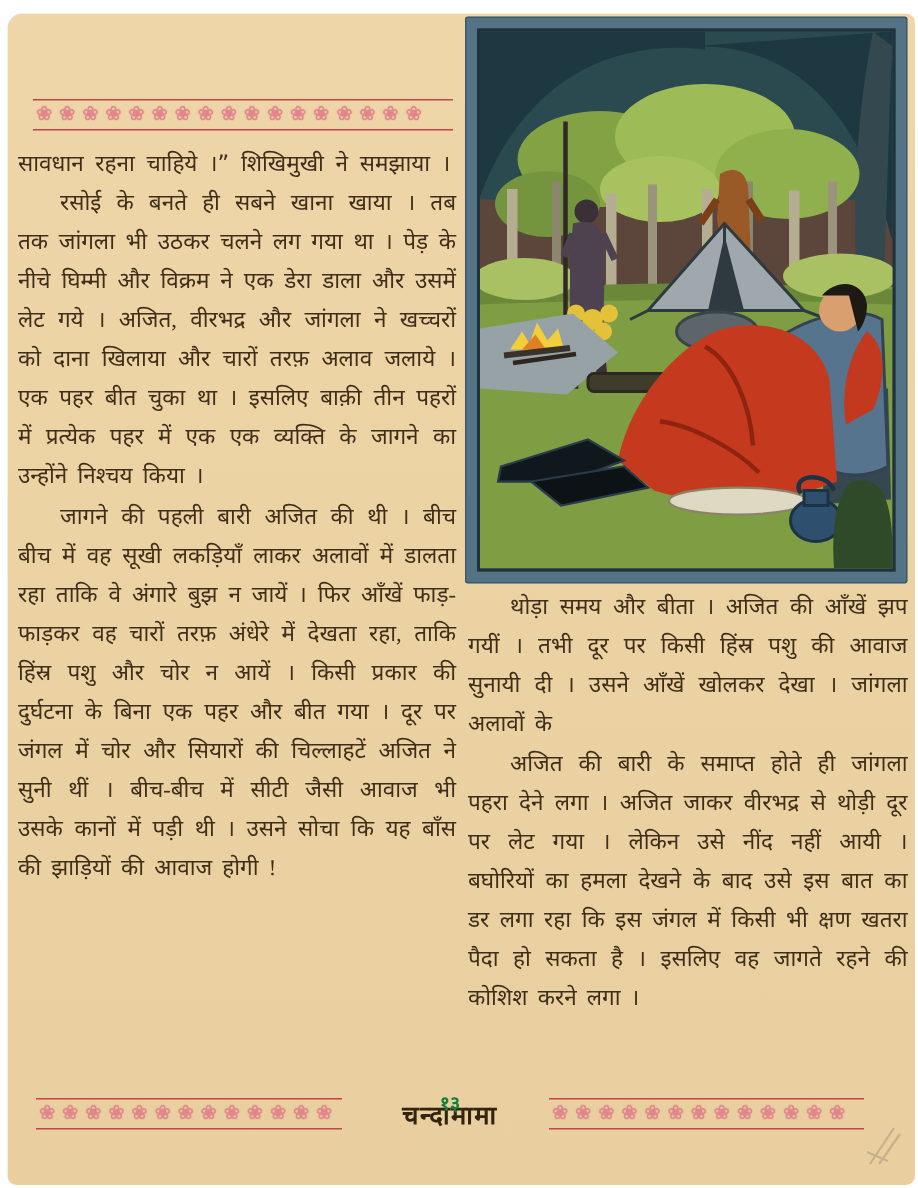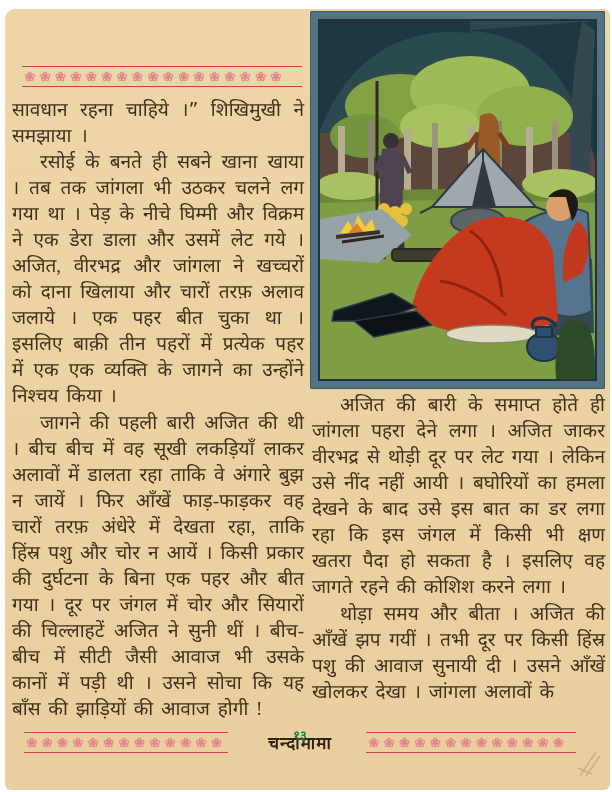--- a/index.html
+++ b/index.html
@@ -17,7 +17,7 @@
   .orn-bl{left:24px;top:732px;width:200px;}
   .orn-br{left:366px;top:732px;width:206px;}
   
-  .col{position:absolute;color:#3f2f1a;font-size:19px;line-height:26px;
+  .col{position:absolute;color:#3f2f1a;font-size:15px;line-height:26px;
        text-align:justify;word-spacing:3px;}
   .col-left{left:12px;top:96px;width:292px;}
   .col-right{left:312px;top:392px;width:293px;}

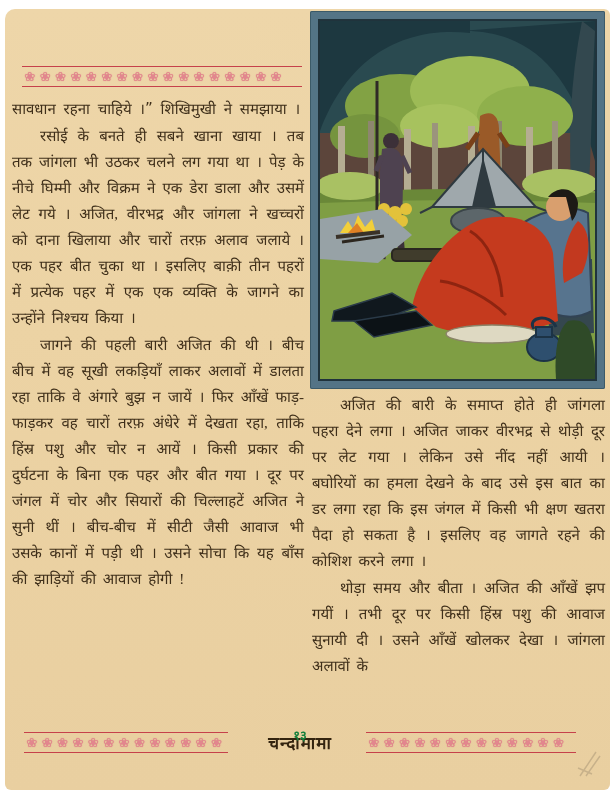--- a/index.html
+++ b/index.html
@@ -151,8 +151,8 @@
   </div>
 
   <div class="col col-right">
+    <p class="para indent">थोड़ा समय और बीता । अजित की आँखें झप गयीं । तभी दूर पर किसी हिंस्र पशु की आवाज सुनायी दी । उसने आँखें खोलकर देखा । जांगला अलावों के</p>
     <p class="para indent">अजित की बारी के समाप्त होते ही जांगला पहरा देने लगा । अजित जाकर वीरभद्र से थोड़ी दूर पर लेट गया । लेकिन उसे नींद नहीं आयी । बघोरियों का हमला देखने के बाद उसे इस बात का डर लगा रहा कि इस जंगल में किसी भी क्षण खतरा पैदा हो सकता है । इसलिए वह जागते रहने की कोशिश करने लगा ।</p>
-    <p class="para indent">थोड़ा समय और बीता । अजित की आँखें झप गयीं । तभी दूर पर किसी हिंस्र पशु की आवाज सुनायी दी । उसने आँखें खोलकर देखा । जांगला अलावों के</p>
   </div>
 
   <div class="ornament orn-bl">❀❀❀❀❀❀❀❀❀❀❀❀❀</div>

